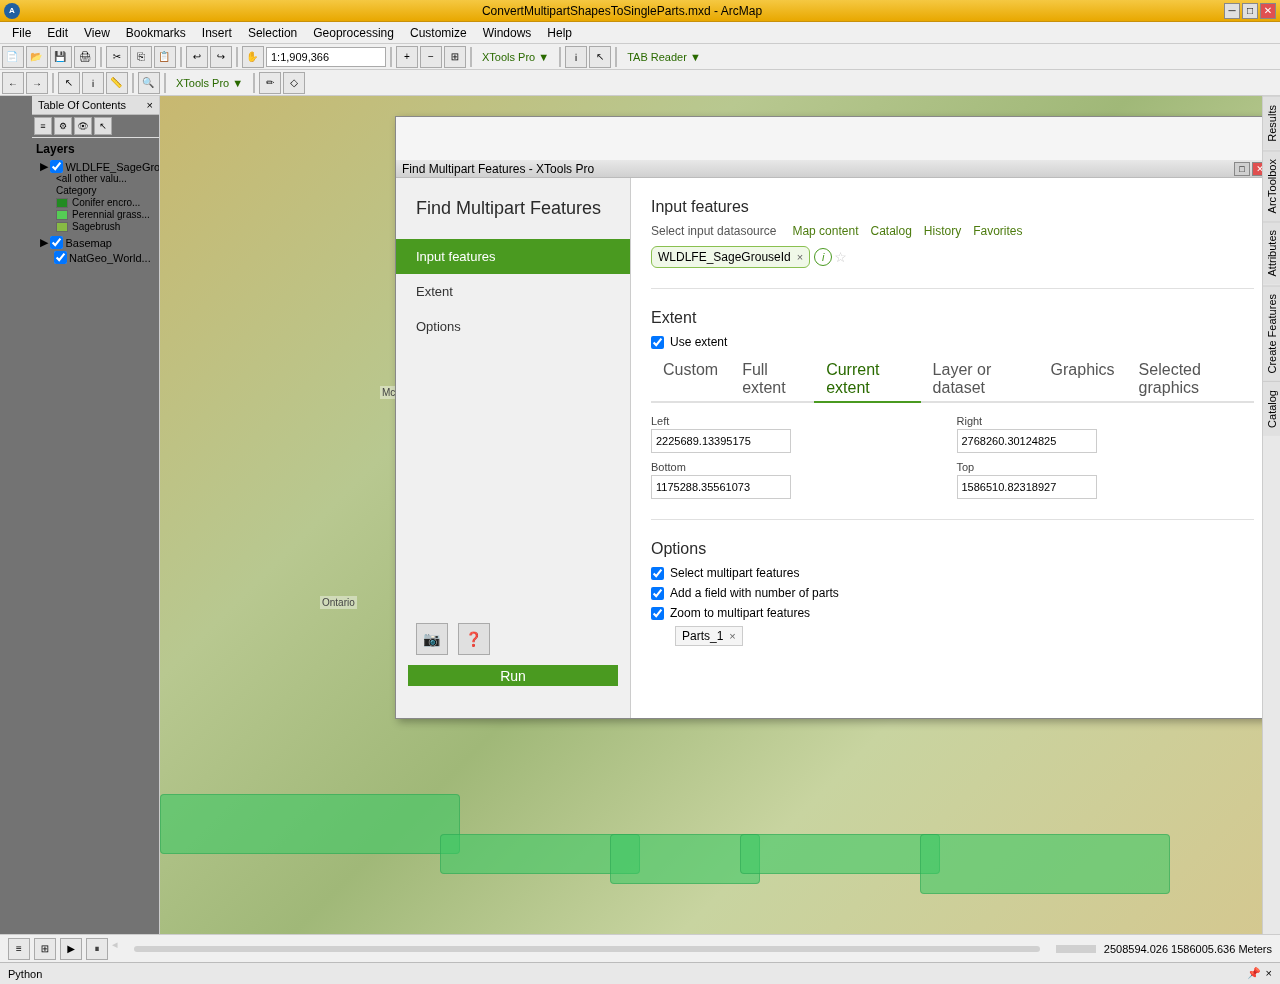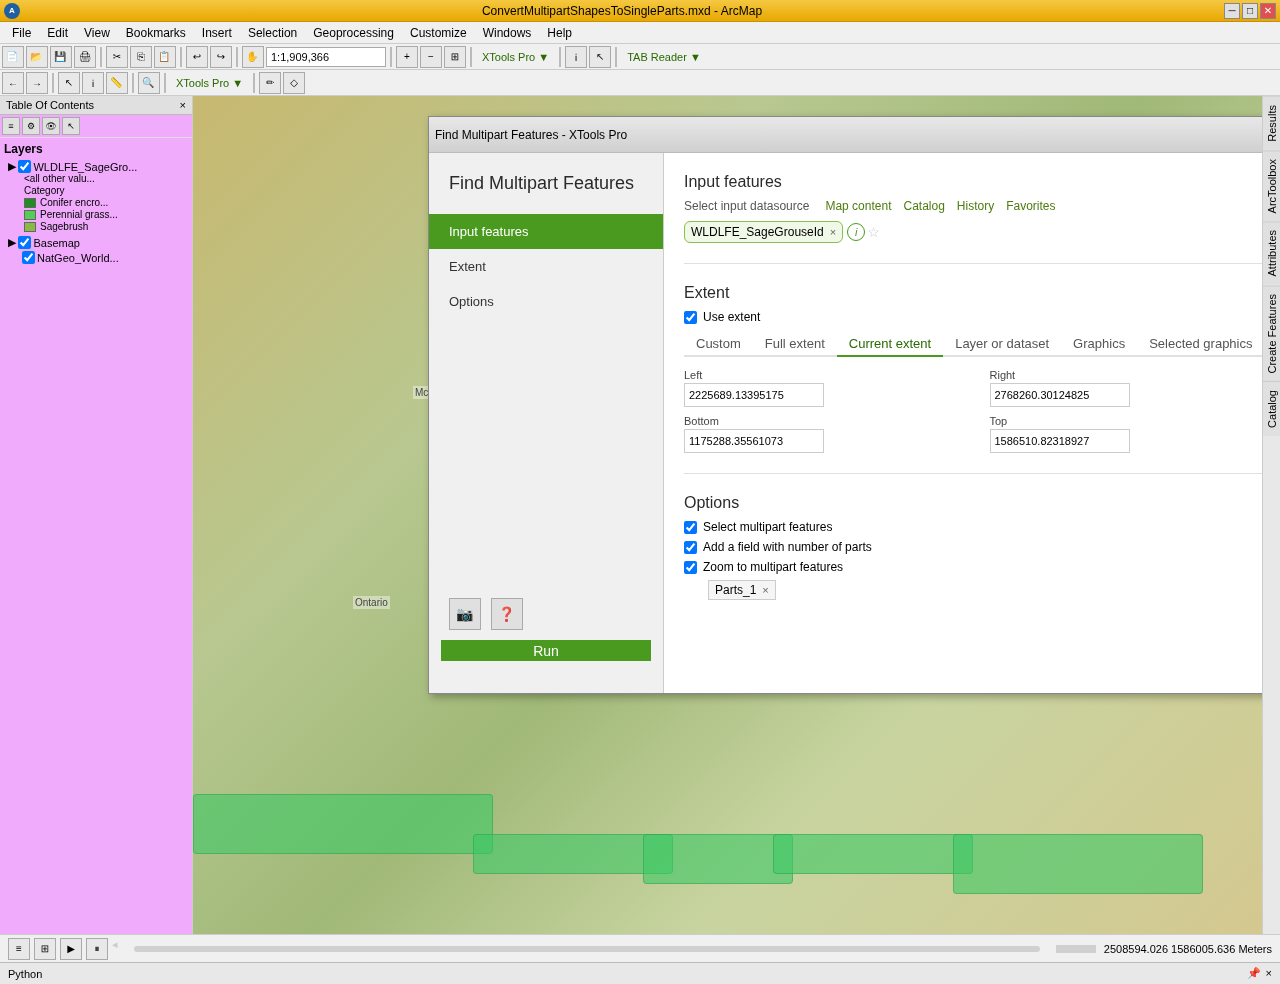--- a/index.html
+++ b/index.html
@@ -43,12 +43,13 @@
 
     
     .toc-panel {
-      width: 193px;
-      background: #f0abfc;
+      width: 160px;
+      background: #737373;
       border-right: 1px solid #ccc;
       display: flex;
       flex-direction: column;
       height: 100%;
+      padding-left: 32px;
     }
     .toc-header {
       background: #e0e0e0;

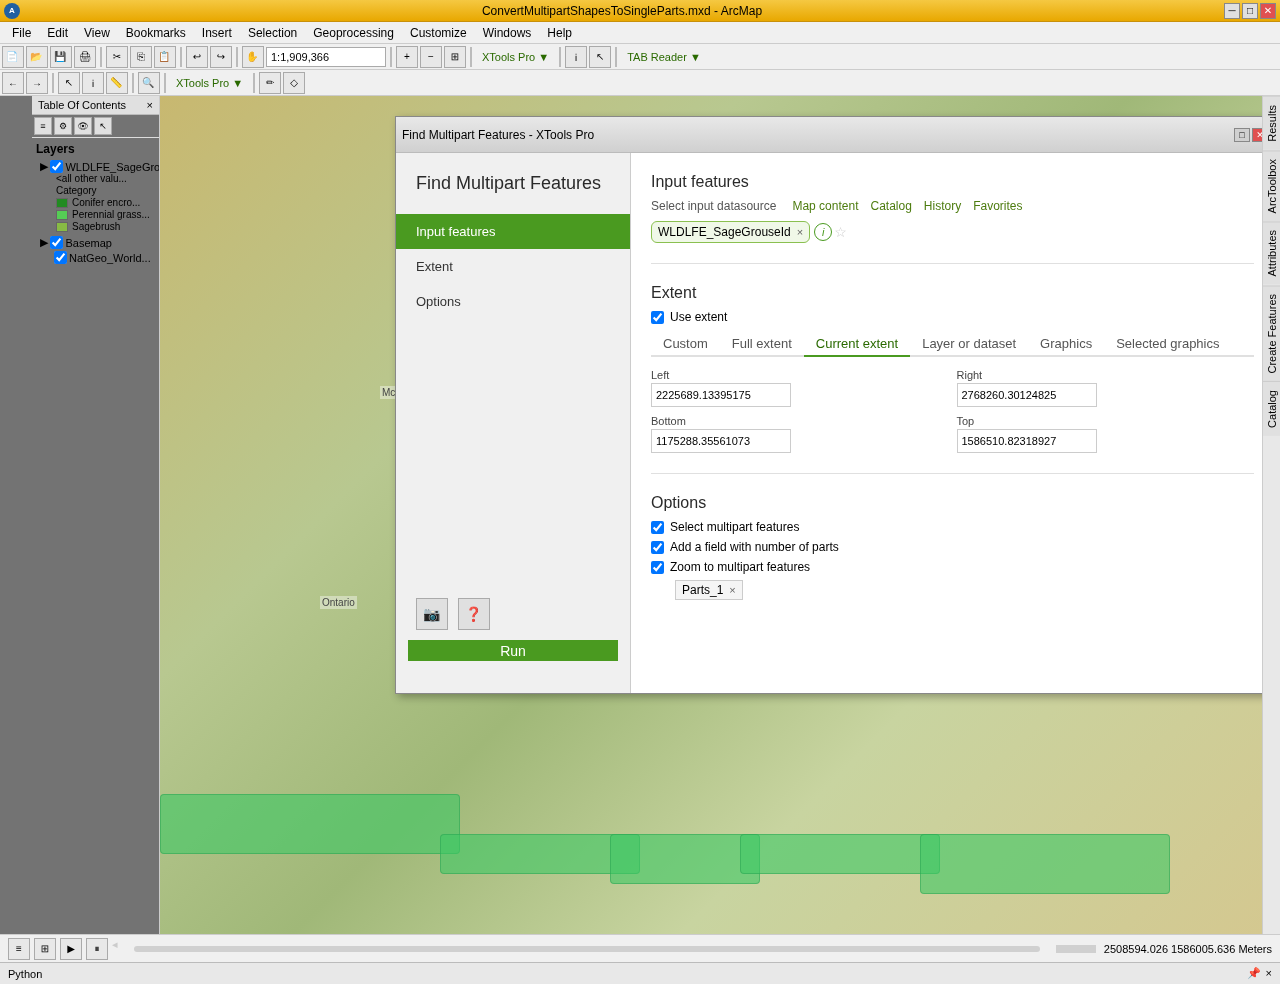--- a/index.html
+++ b/index.html
@@ -109,12 +109,13 @@
     }
     .dialog-titlebar {
       background: linear-gradient(to bottom, #e8e8e8, #d0d0d0);
-      height: 36px;
+      height: 18px;
       display: flex;
       align-items: center;
       justify-content: space-between;
       padding: 8px 6px;
       border-bottom: 1px solid #bbb;
+      margin-top: 43px;
     }
     .dialog-controls { display: flex; gap: 2px; }
     .dialog-btn { width: 16px; height: 14px; background: #d0d0d0; border: 1px solid #888; font-size: 9px; display: flex; align-items: center; justify-content: center; cursor: pointer; }

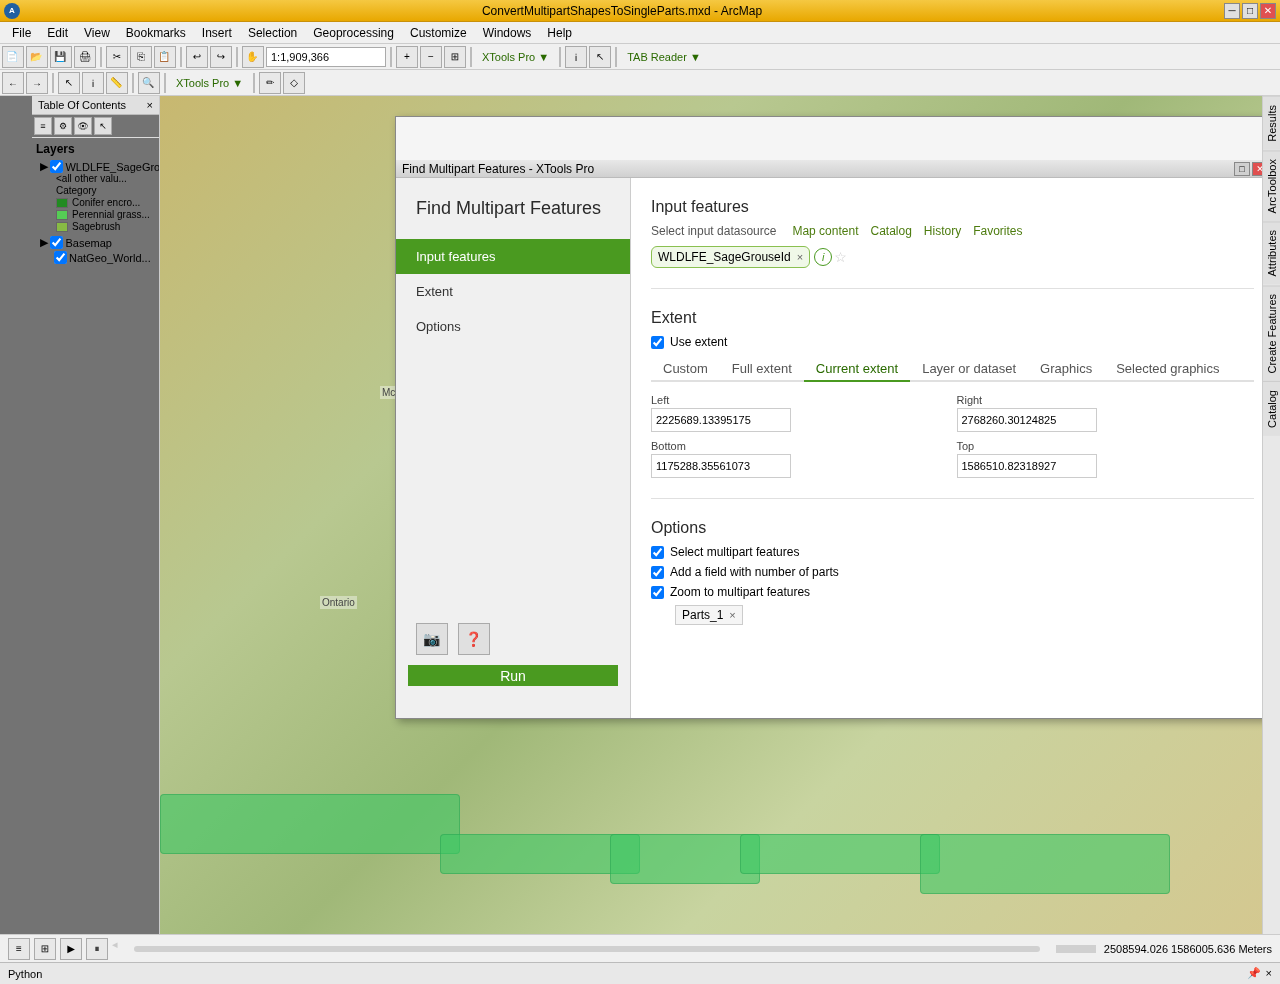--- a/index.html
+++ b/index.html
@@ -220,7 +220,7 @@
     }
     .ext-tab {
       padding: 4px 12px;
-      font-size: 13px;
+      font-size: 16px;
       cursor: pointer;
       color: #555;
       border-bottom: 2px solid transparent;

